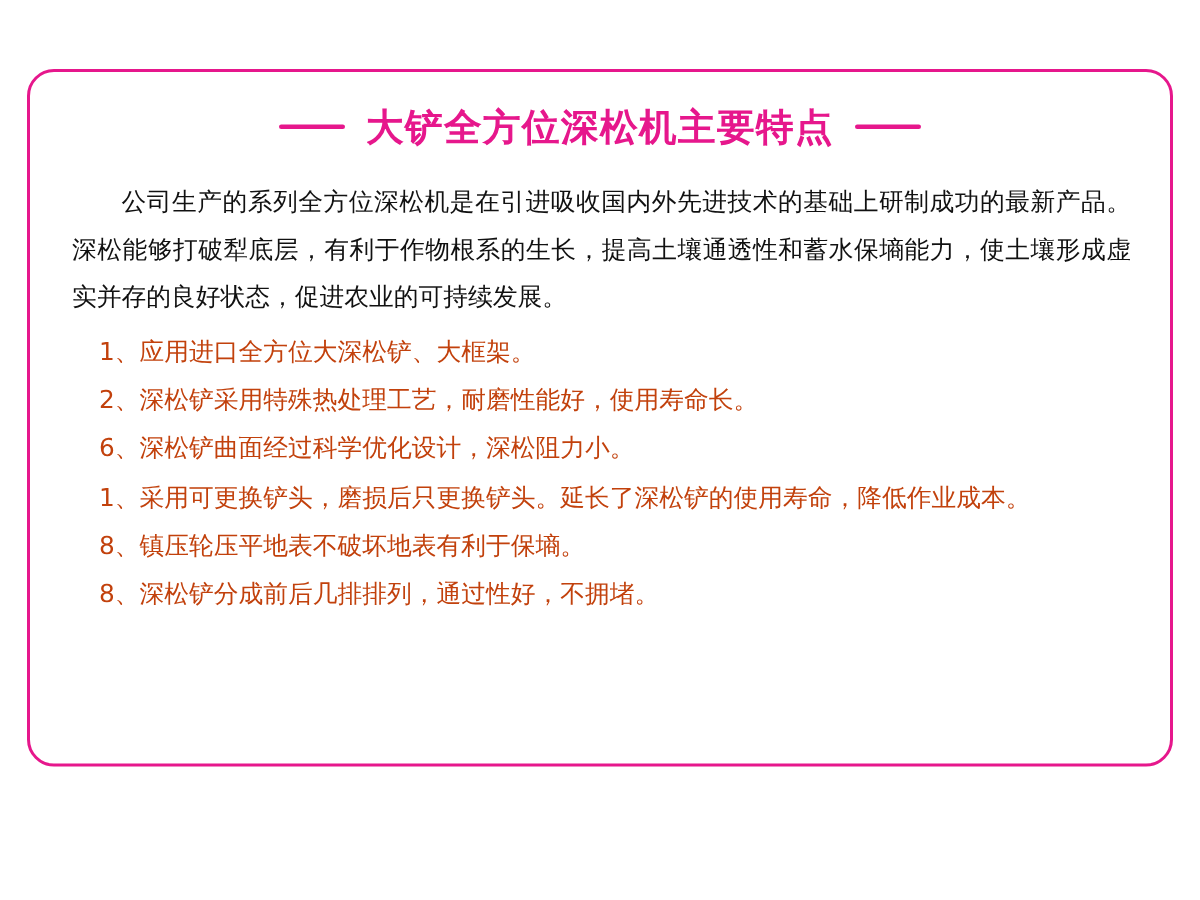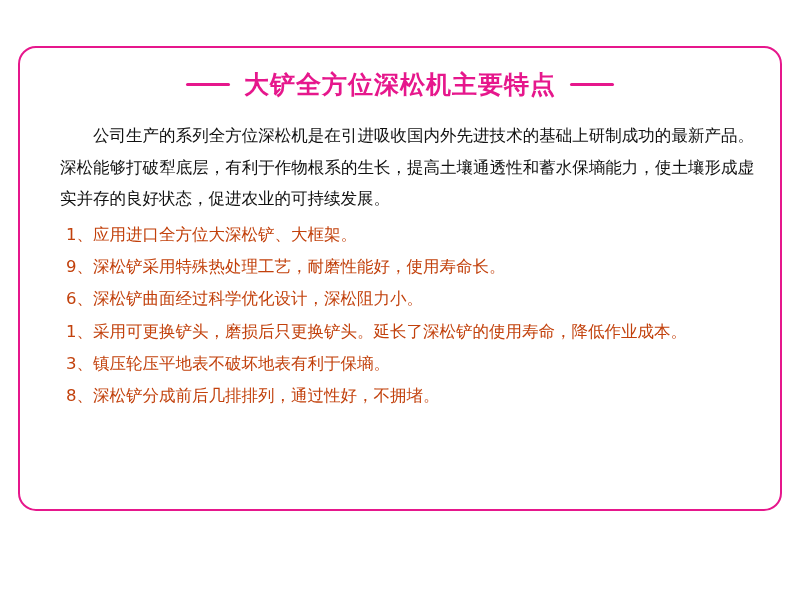--- a/index.html
+++ b/index.html
@@ -67,8 +67,8 @@
     line-height: 1.92;
     text-align: justify;
     text-indent: 2em;
-    margin: 0 0 2px 12px;
-    font-family: Liberation Sans, sans-serif;
+    margin: 0 0 2px 0;
+    font-family: Liberation Mono, monospace;
   }
   .list {
     margin: 4px 0 0 0;

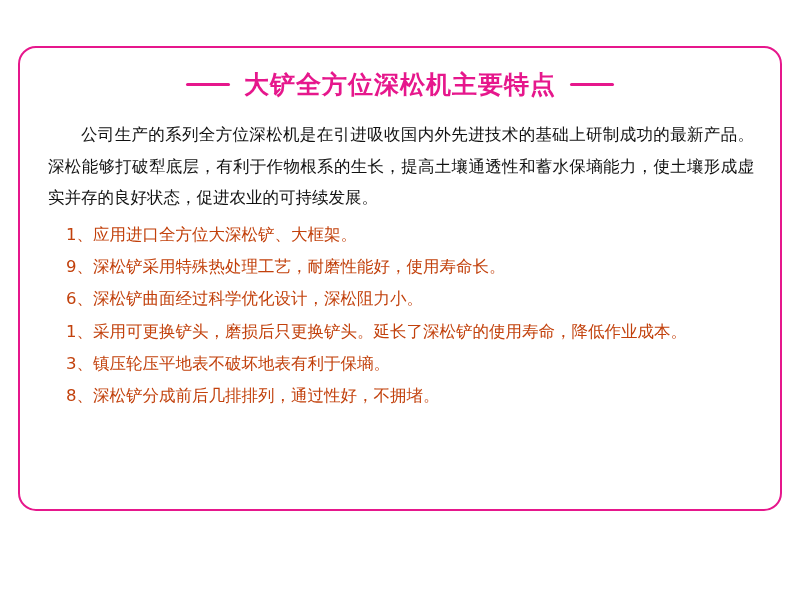--- a/index.html
+++ b/index.html
@@ -101,7 +101,7 @@
 
       <ul class="list">
         <li>1、应用进口全方位大深松铲、大框架。</li>
-        <li>9、深松铲采用特殊热处理工艺，耐磨性能好，使用寿命长。</li>
+        <li>2、深松铲采用特殊热处理工艺，耐磨性能好，使用寿命长。</li>
         <li>6、深松铲曲面经过科学优化设计，深松阻力小。</li>
         <li>1、采用可更换铲头，磨损后只更换铲头。延长了深松铲的使用寿命，降低作业成本。</li>
         <li>3、镇压轮压平地表不破坏地表有利于保墒。</li>

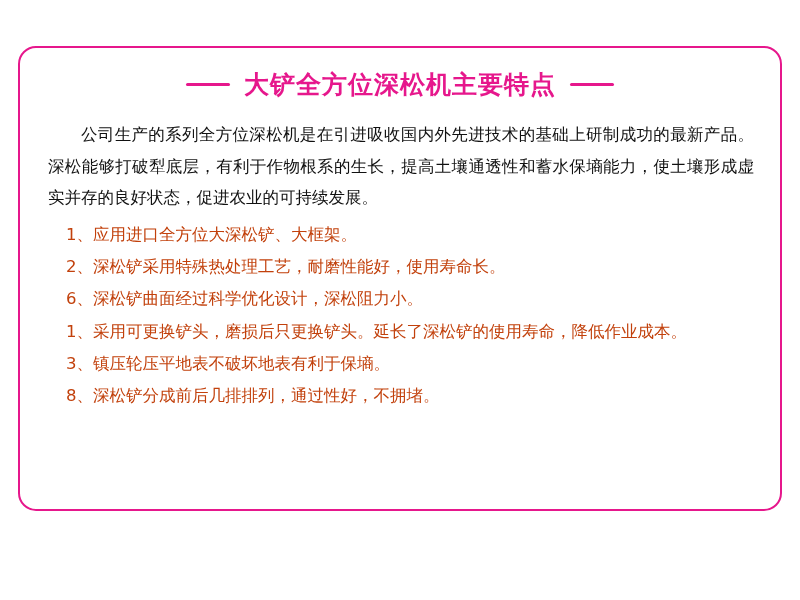--- a/index.html
+++ b/index.html
@@ -104,7 +104,7 @@
         <li>2、深松铲采用特殊热处理工艺，耐磨性能好，使用寿命长。</li>
         <li>6、深松铲曲面经过科学优化设计，深松阻力小。</li>
         <li>1、采用可更换铲头，磨损后只更换铲头。延长了深松铲的使用寿命，降低作业成本。</li>
-        <li>3、镇压轮压平地表不破坏地表有利于保墒。</li>
+        <li>8、镇压轮压平地表不破坏地表有利于保墒。</li>
         <li>8、深松铲分成前后几排排列，通过性好，不拥堵。</li>
       </ul>
     </div>

